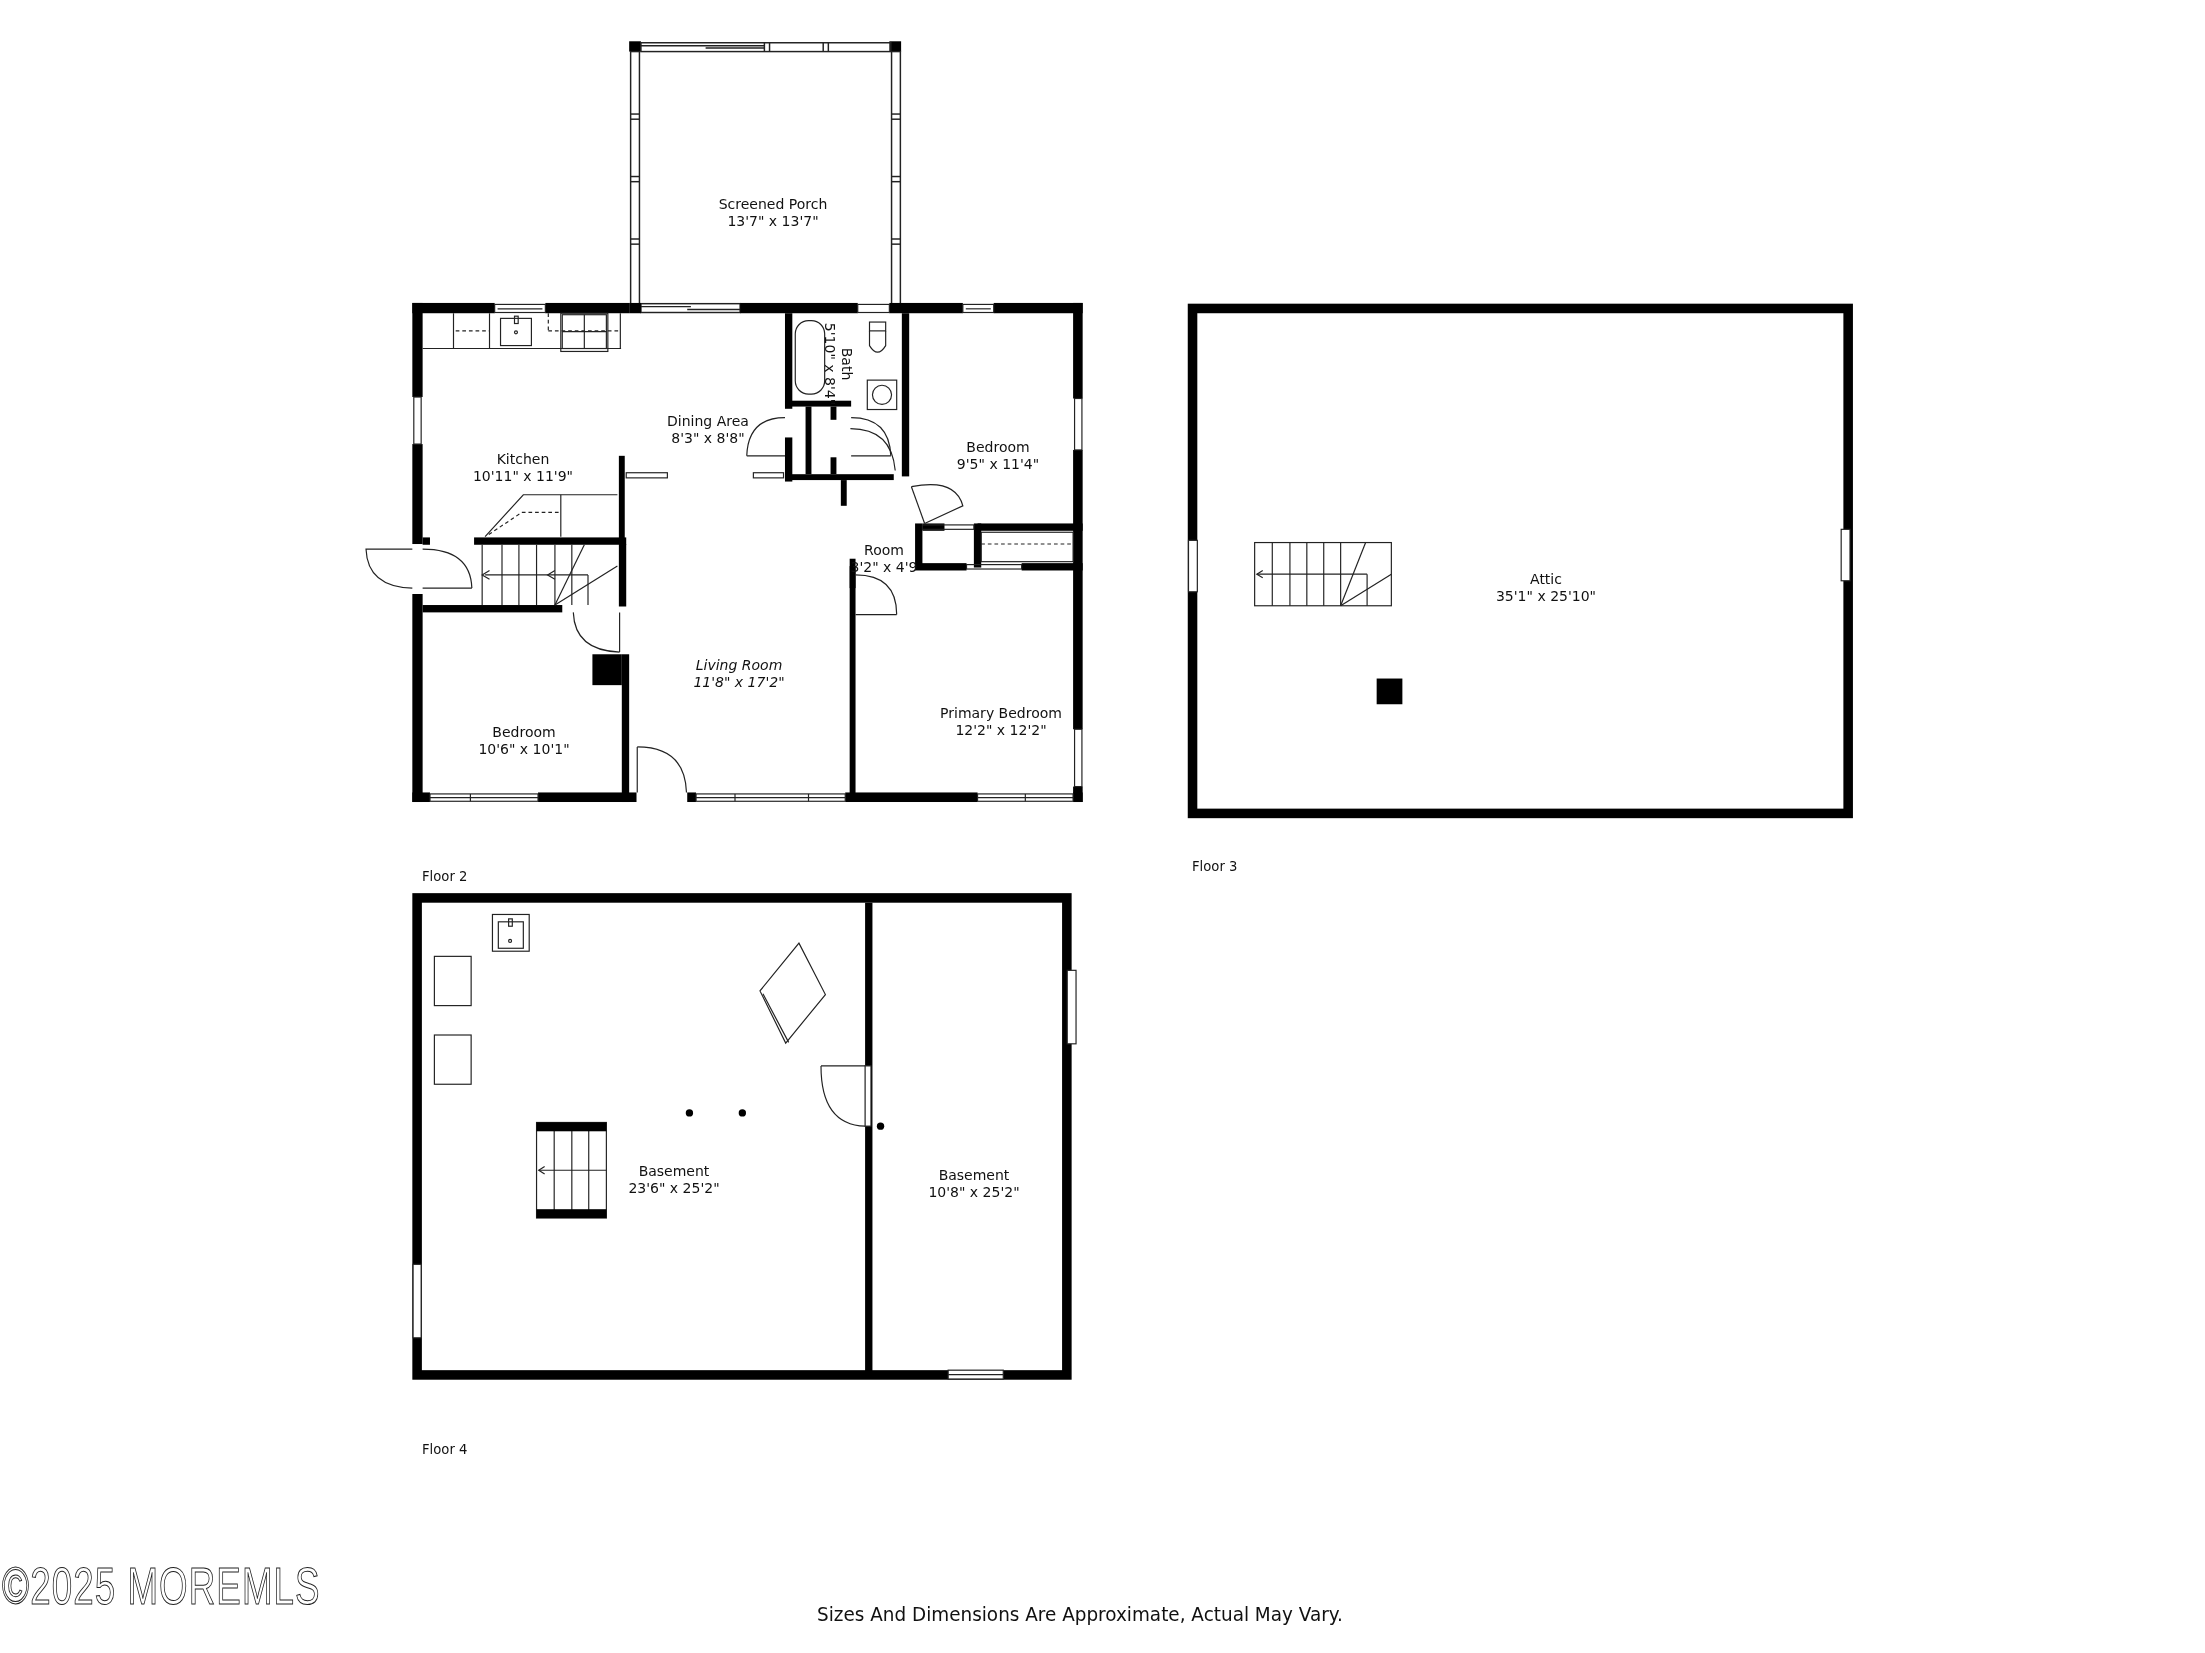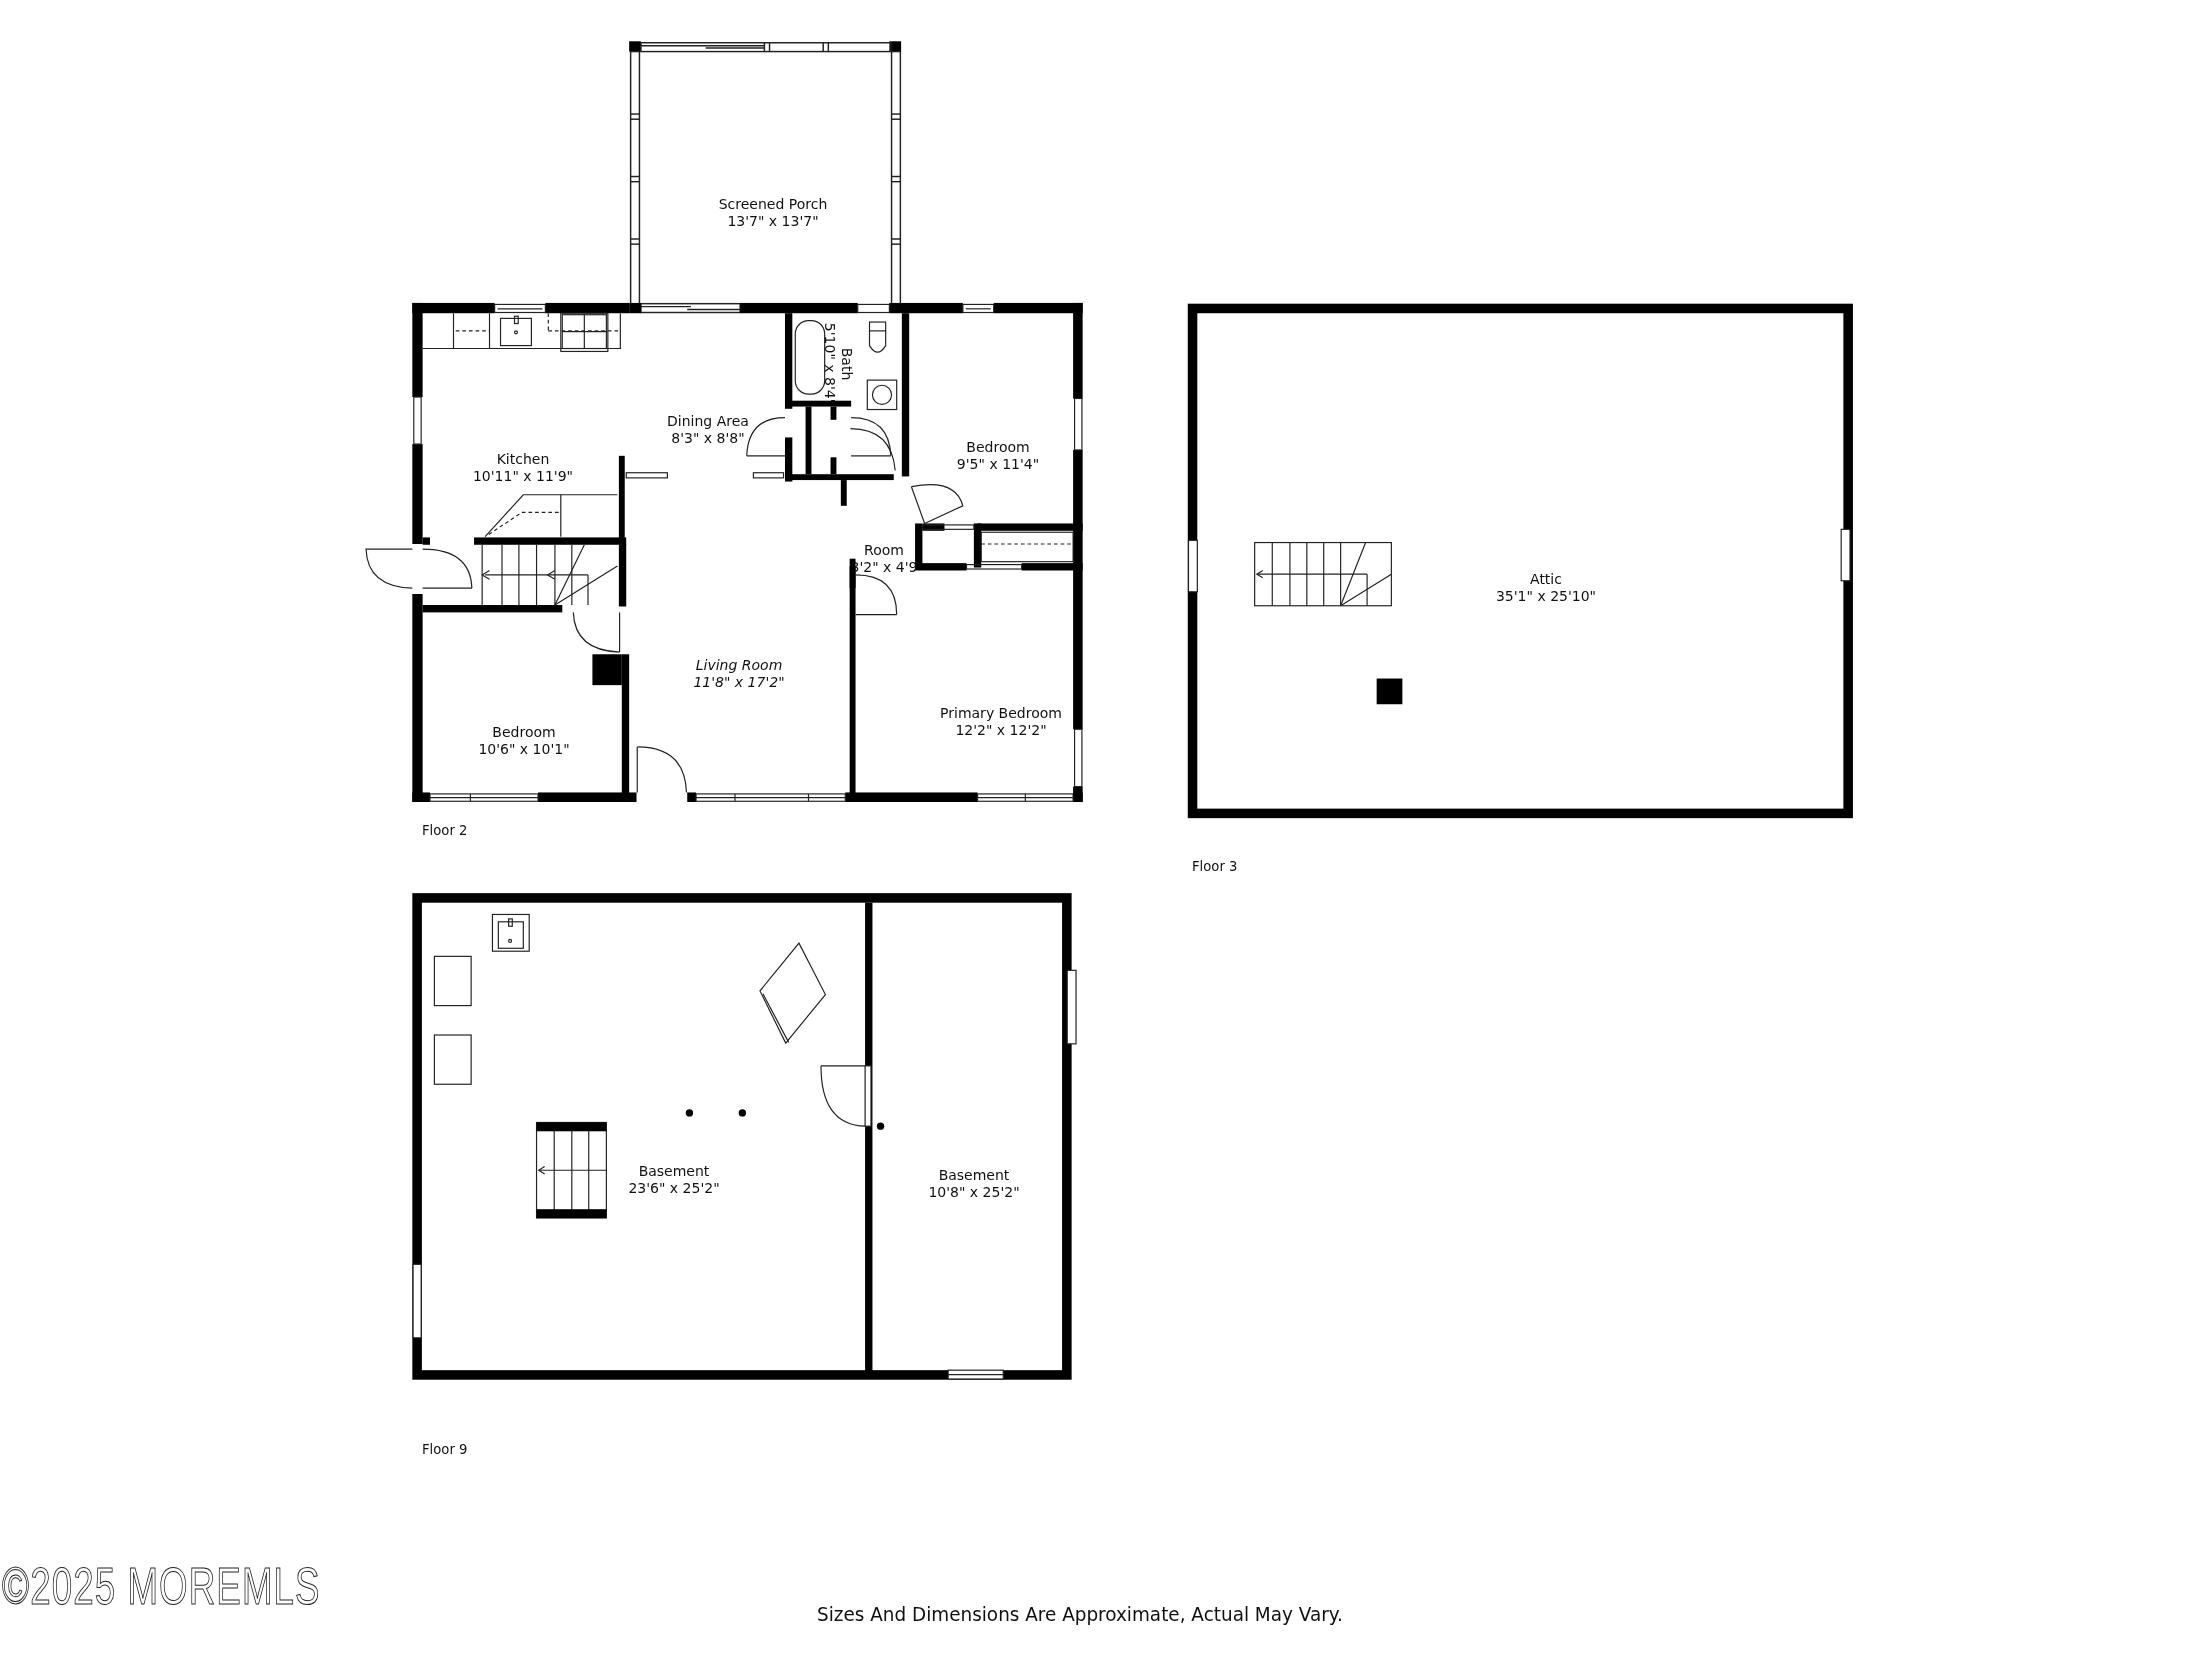--- a/index.html
+++ b/index.html
@@ -320,7 +320,7 @@
   <span>10'8" x 25'2"</span>
 </div>
 
-<div class="floor-label" style="left:422px; top:823px;">Floor 2</div>
+<div class="floor-label" style="left:422px; top:869px;">Floor 2</div>
 <div class="floor-label" style="left:1192px; top:859px;">Floor 3</div>
 <div class="floor-label" style="left:422px; top:1442px;">Floor 9</div>
 

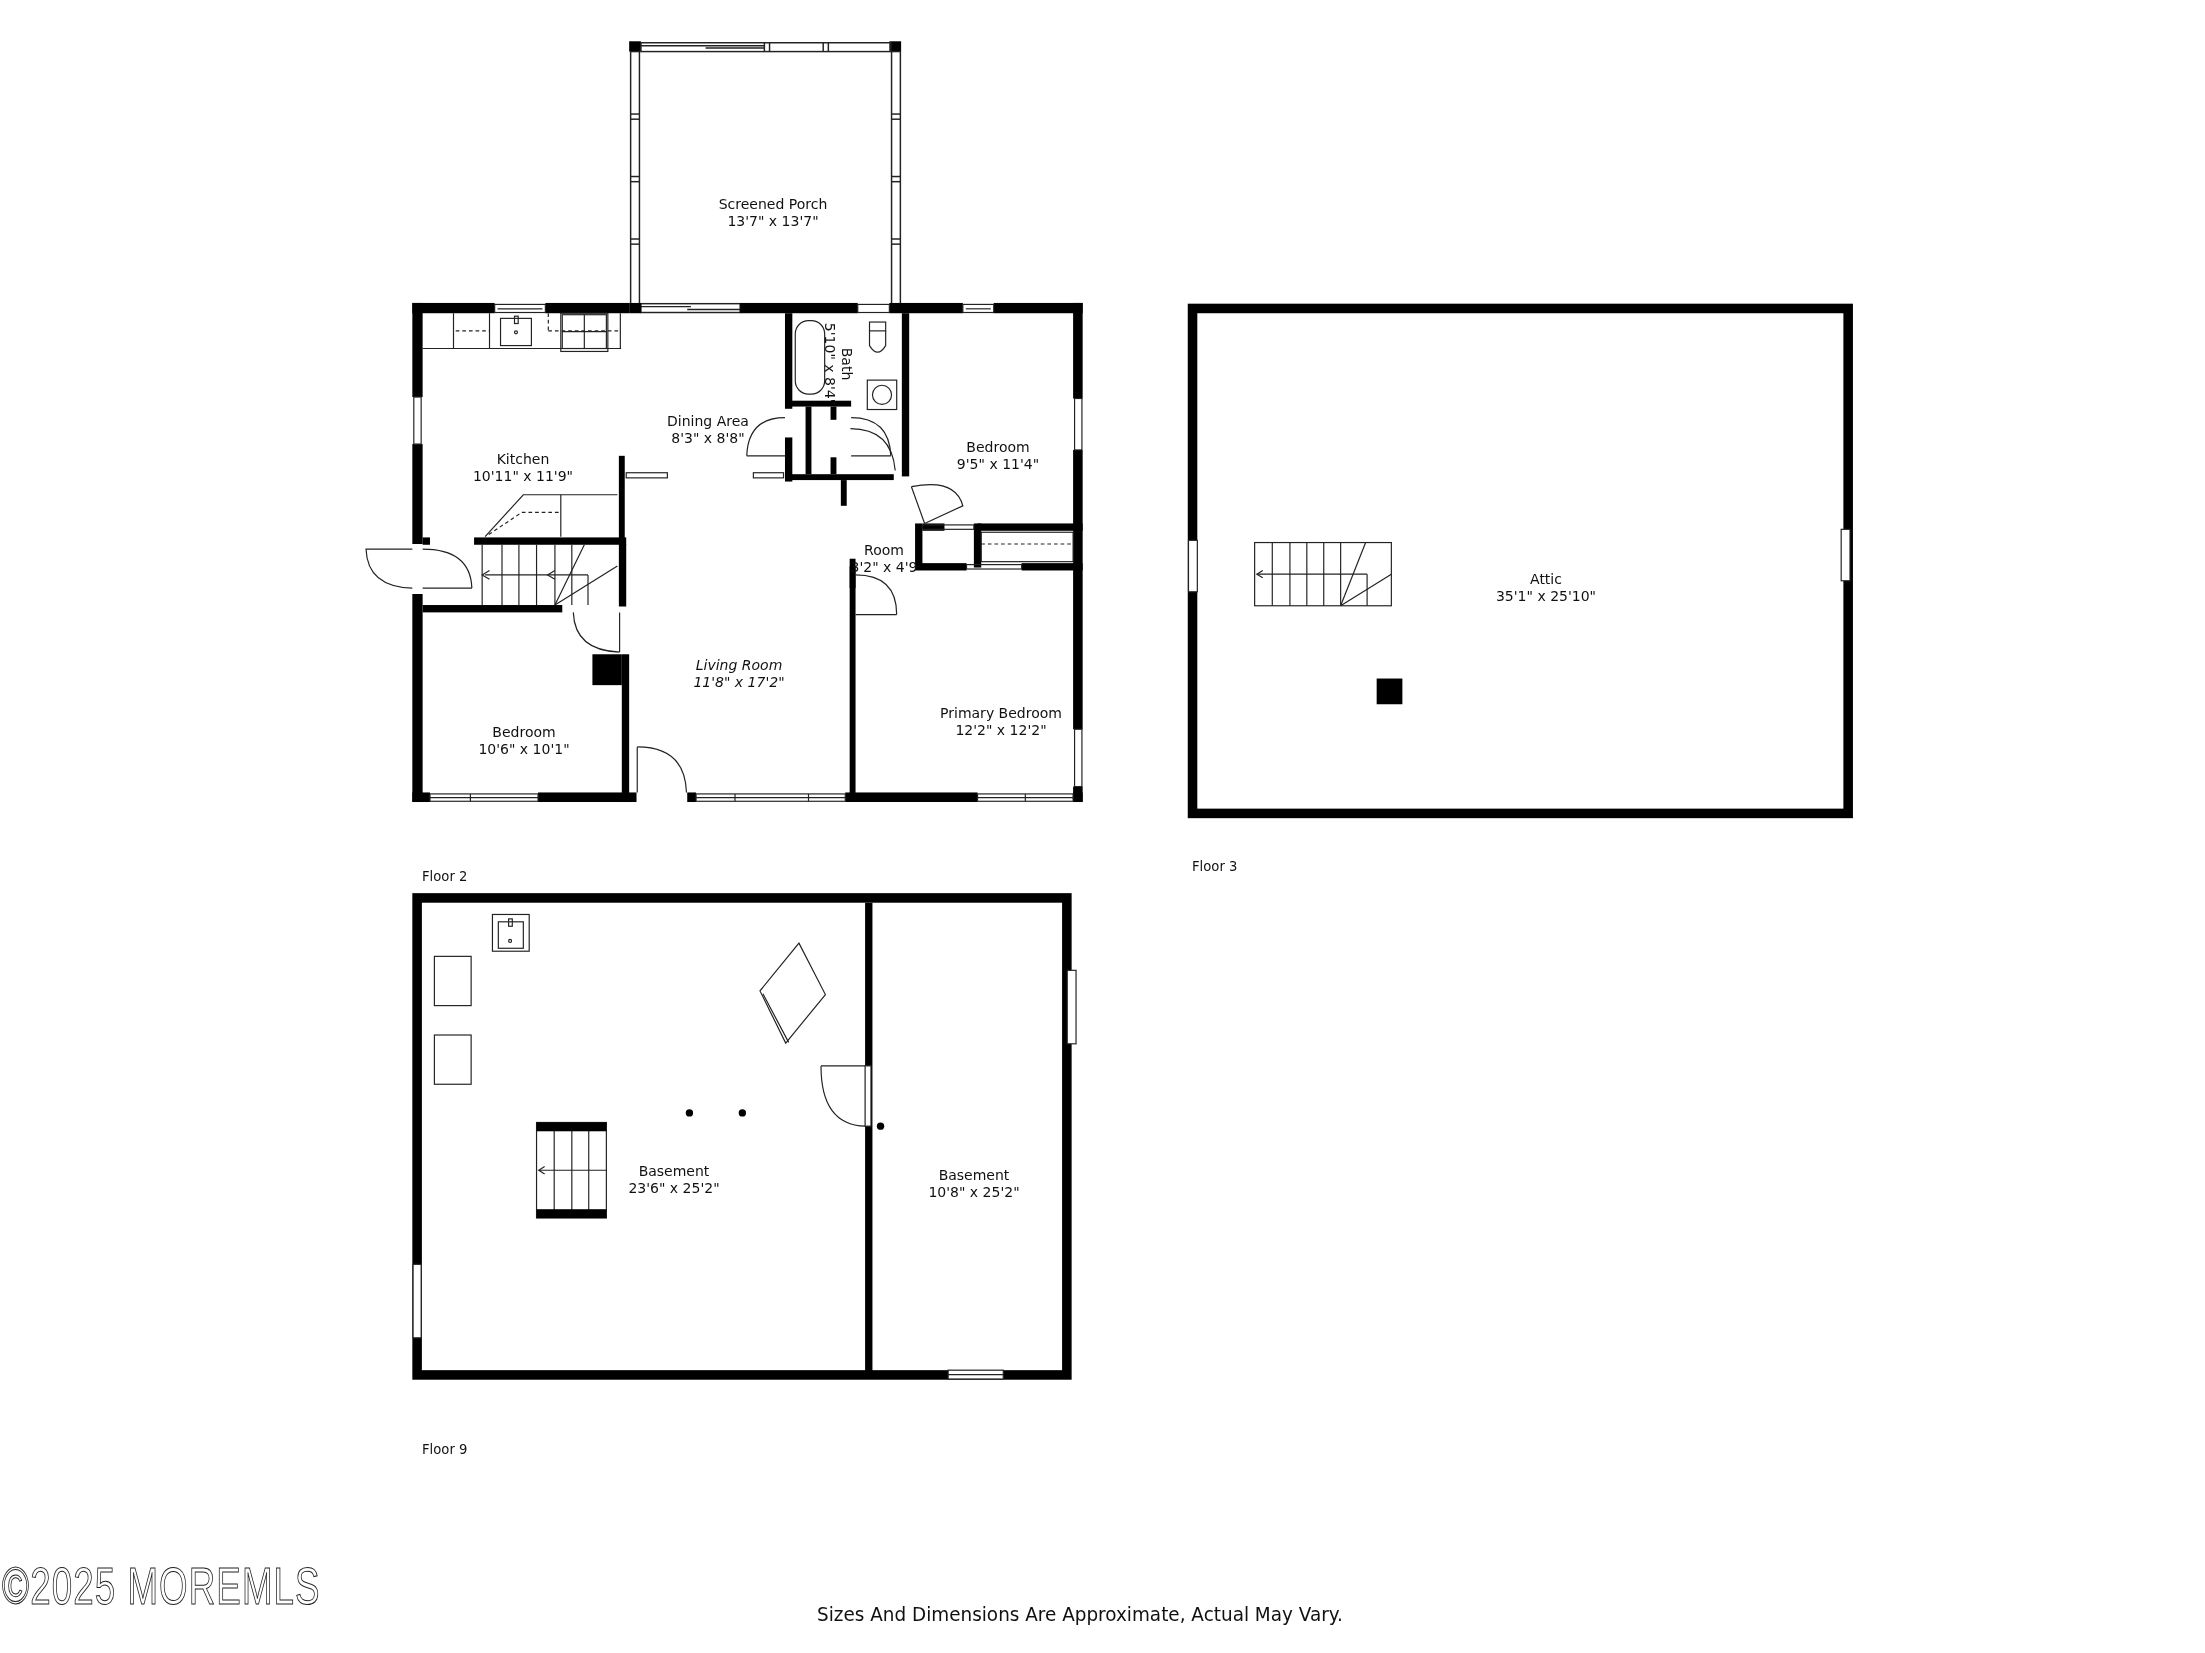--- a/index.html
+++ b/index.html
@@ -322,7 +322,7 @@
 
 <div class="floor-label" style="left:422px; top:869px;">Floor 2</div>
 <div class="floor-label" style="left:1192px; top:859px;">Floor 3</div>
-<div class="floor-label" style="left:422px; top:1442px;">Floor 9</div>
+<div class="floor-label" style="left:422px; top:1442px;">Floor 4</div>
 
 <div class="watermark">©2025 MOREMLS</div>
 <div class="disclaimer">Sizes And Dimensions Are Approximate, Actual May Vary.</div>

